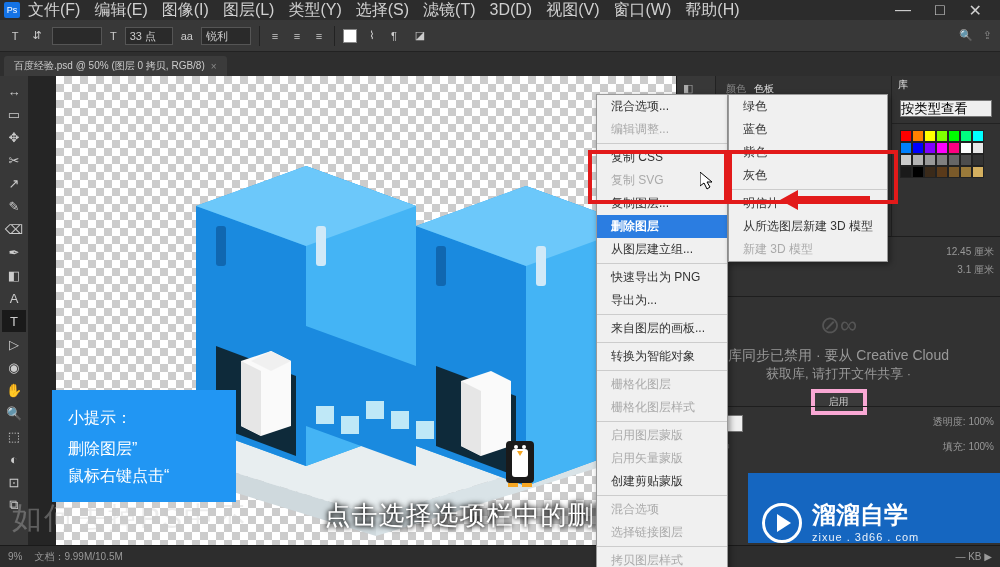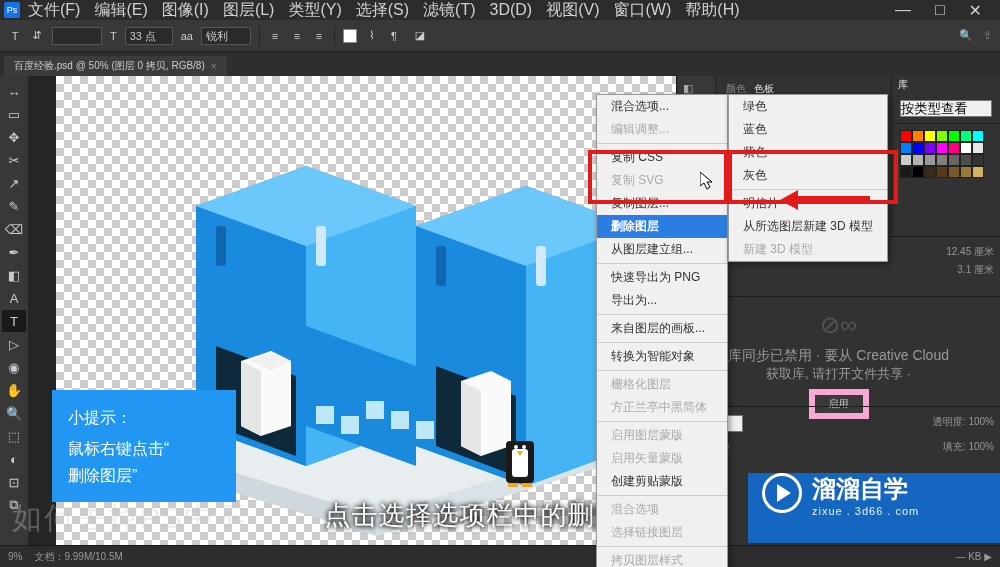--- a/index.html
+++ b/index.html
@@ -375,7 +375,7 @@
     <div class="item">转换为智能对象</div>
     <div class="sep"></div>
     <div class="item dis">栅格化图层</div>
-    <div class="item dis">方正兰亭中黑简体</div>
+    <div class="item dis">栅格化图层样式</div>
     <div class="sep"></div>
     <div class="item dis">启用图层蒙版</div>
     <div class="item dis">启用矢量蒙版</div>

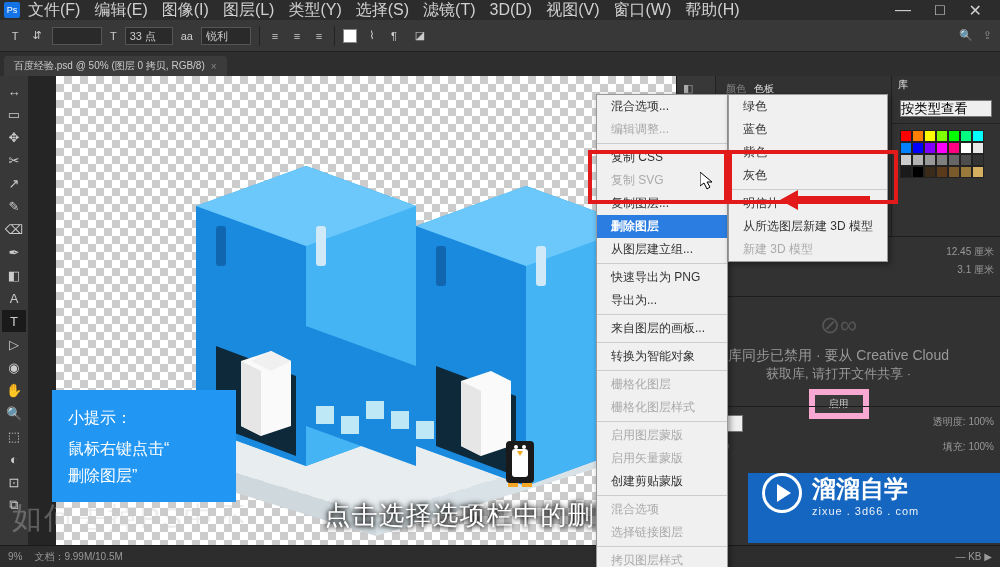--- a/index.html
+++ b/index.html
@@ -340,7 +340,7 @@
       <div style="font-size:24px;color:#555;margin:8px 0">⊘∞</div>
       <div style="font-size:14px">库同步已禁用 · 要从 Creative Cloud</div>
       <div style="font-size:13px">获取库, 请打开文件共享 ·</div>
-      <button style="margin-top:6px;background:#3a3a3a;border:6px solid #f9a8d4;color:#ccc;padding:2px 14px;font-size:10px">启用</button>
+      <button style="margin-top:6px;background:#3a3a3a;border:4px solid #f9a8d4;color:#ccc;padding:2px 14px;font-size:10px">启用</button>
     </div>
 
     <div class="panel-section" style="flex:1">

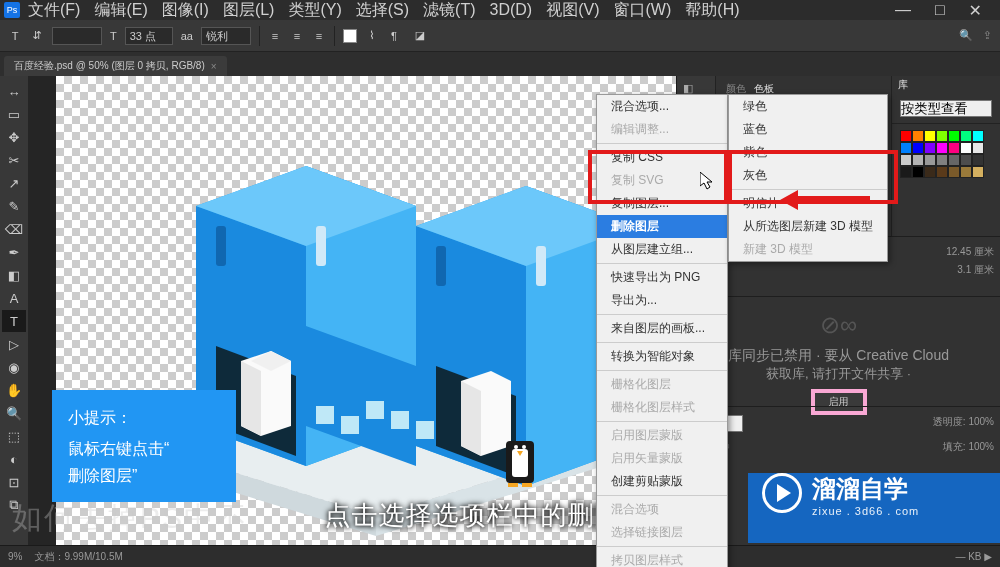--- a/index.html
+++ b/index.html
@@ -409,8 +409,8 @@
 
 <div class="tip-box">
   <div class="title">小提示：</div>
+  <div>删除图层”</div>
   <div>鼠标右键点击“</div>
-  <div>删除图层”</div>
 </div>
 
 <div class="ghost-text">如何去掉PS中不</div>

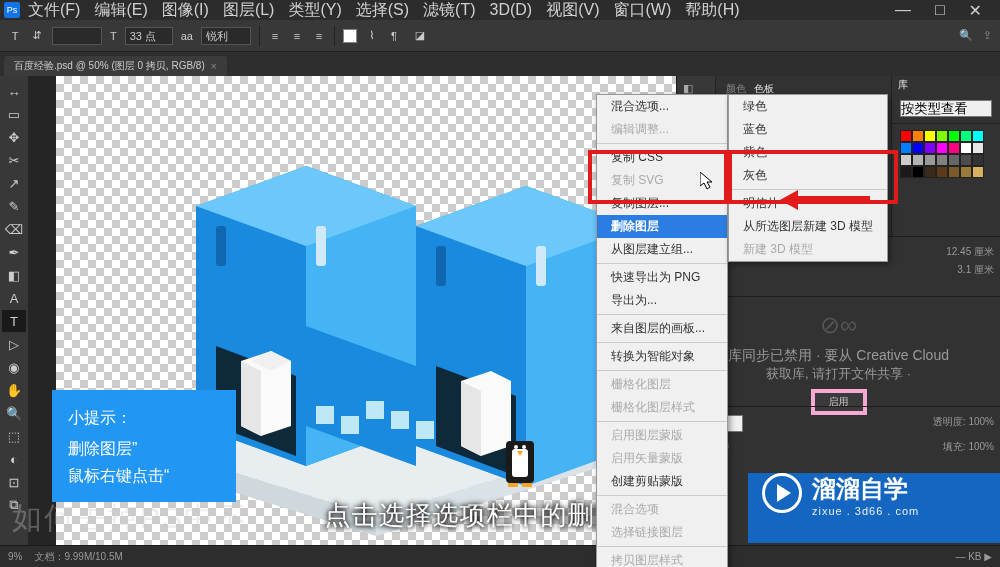--- a/index.html
+++ b/index.html
@@ -62,7 +62,7 @@
 .subtitle { position: absolute; left: 0; right: 0; top: 498px; text-align: center; font-size: 26px; color: #fff; text-shadow: 0 0 4px #000,0 0 6px #000; z-index: 45; letter-spacing: 1px; }
 .ghost-text { position: absolute; left: 12px; top: 498px; font-size: 30px; color: rgba(200,200,200,.35); z-index: 44; letter-spacing: 2px; }
 
-.watermark { position: absolute; right: 0; bottom: 24px; width: 252px; height: 70px; background: #1566c0; display: flex; align-items: flex-start; gap: 10px; padding: 0 14px; z-index: 70; color: #fff; }
+.watermark { position: absolute; right: 0; bottom: 24px; width: 252px; height: 70px; background: #1566c0; display: flex; align-items: flex-end; gap: 10px; padding: 0 14px; z-index: 70; color: #fff; }
 .watermark .play { width: 40px; height: 40px; border: 3px solid #fff; border-radius: 50%; display: flex; align-items: center; justify-content: center; }
 .watermark .play::after { content: ""; border-left: 14px solid #fff; border-top: 9px solid transparent; border-bottom: 9px solid transparent; margin-left: 4px; }
 .watermark .txt .cn { font-size: 24px; font-weight: bold; }

